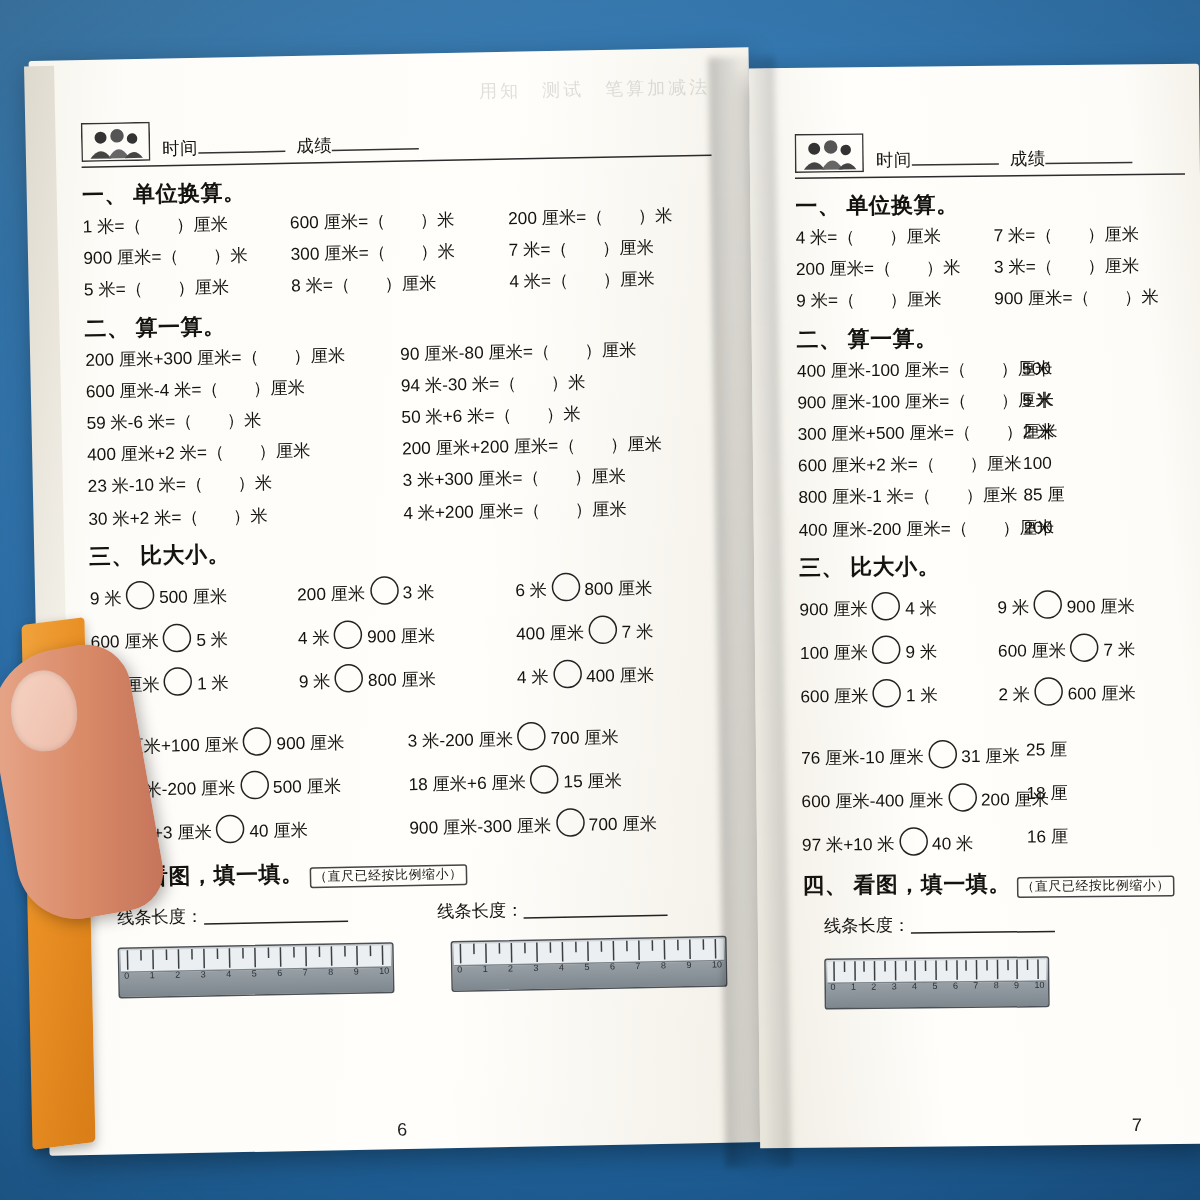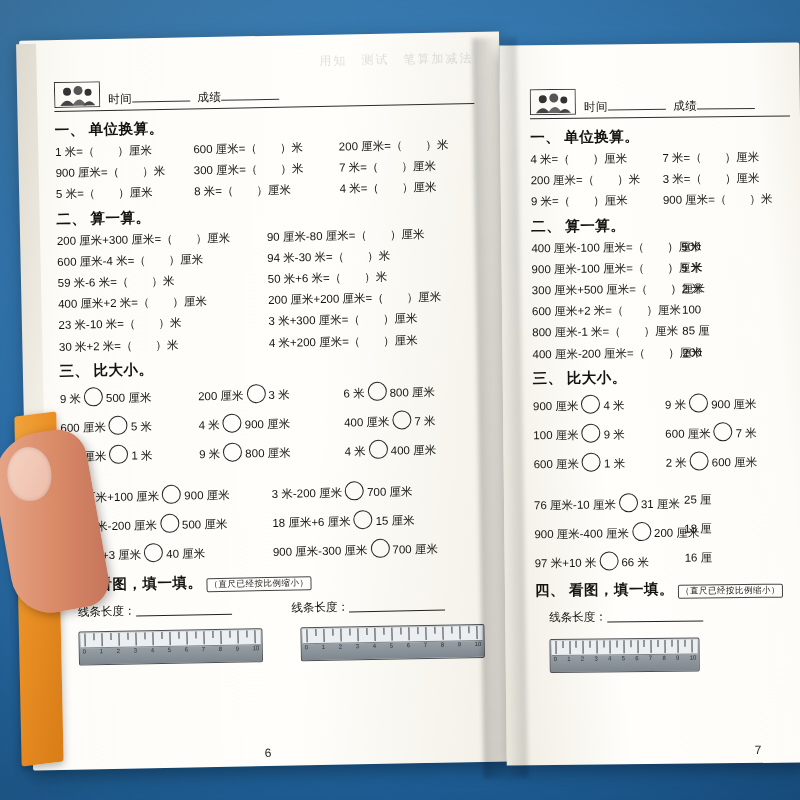--- a/index.html
+++ b/index.html
@@ -441,7 +441,7 @@
             <span class="cell w2">25 厘</span>
           </div>
           <div class="cmp-row">
-            <span class="cell w1"><span>900 厘米-400 厘米</span><span class="circ"></span><span>200 厘米</span></span>
+            <span class="cell w1"><span>600 厘米-400 厘米</span><span class="circ"></span><span>200 厘米</span></span>
             <span class="cell w2">18 厘</span>
           </div>
           <div class="cmp-row">

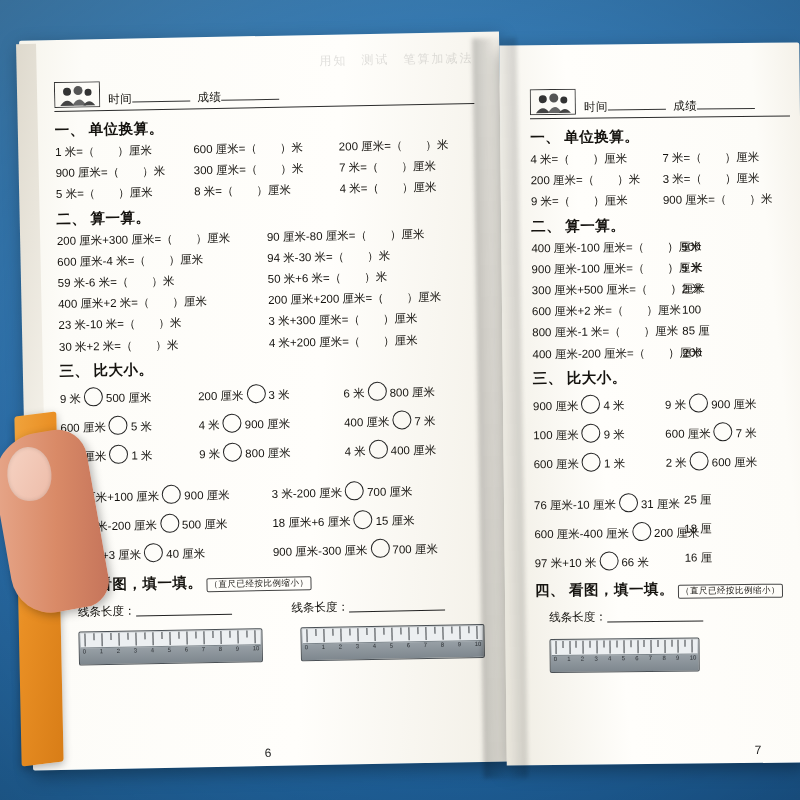--- a/index.html
+++ b/index.html
@@ -445,7 +445,7 @@
             <span class="cell w2">18 厘</span>
           </div>
           <div class="cmp-row">
-            <span class="cell w1"><span>97 米+10 米</span><span class="circ"></span><span>66 米</span></span>
+            <span class="cell w1"><span>97 米+10 米</span><span class="circ"></span><span>40 米</span></span>
             <span class="cell w2">16 厘</span>
           </div>
         </div>

